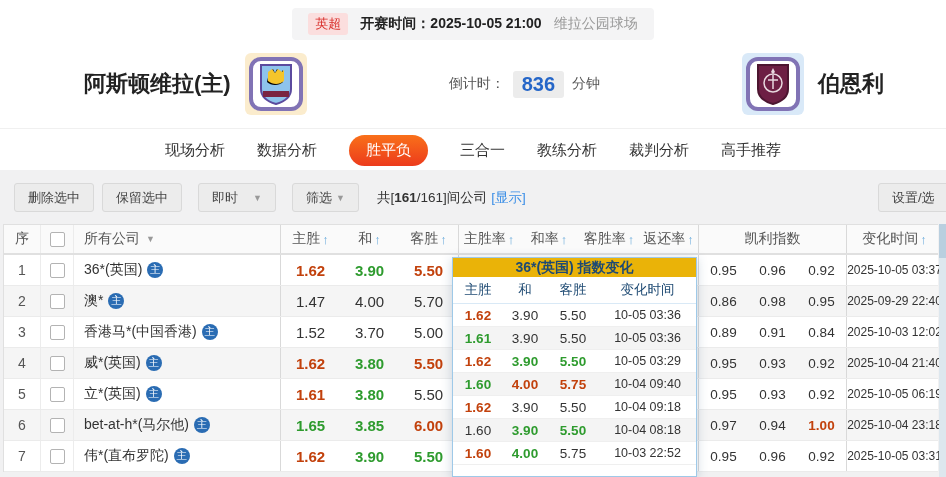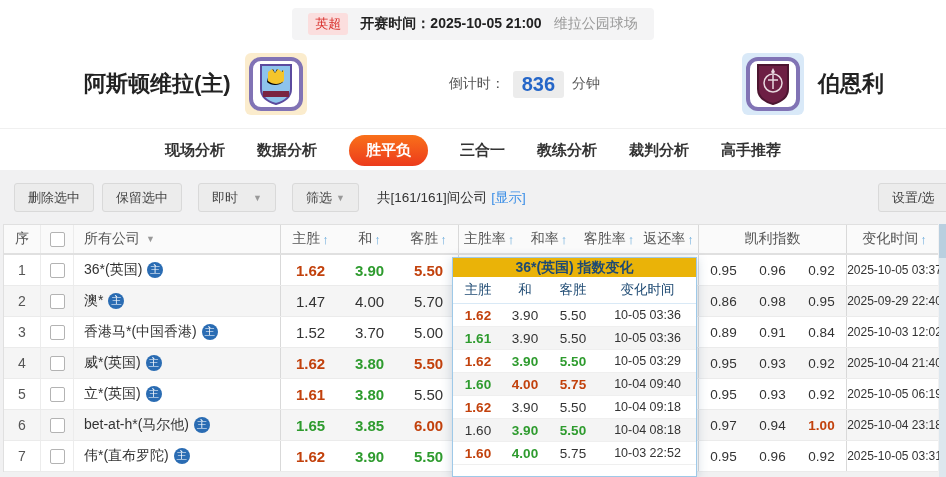--- a/index.html
+++ b/index.html
@@ -26,7 +26,7 @@
 
   
   .tabs-row { display:flex; justify-content:center; align-items:center; gap:32px; height:44px; border-top:1px solid #f0f0f0; border-bottom:1px solid #e6e6e6; }
-  .tab { font-size:15px; font-weight:bold; color:#333; cursor:pointer; white-space:nowrap; }
+  .tab { font-size:15px; font-weight:normal; color:#333; cursor:pointer; white-space:nowrap; }
   .tab.active { background:linear-gradient(#f9701a,#ec3b1c); color:#fff; padding:6px 17px; border-radius:17px; }
 
   

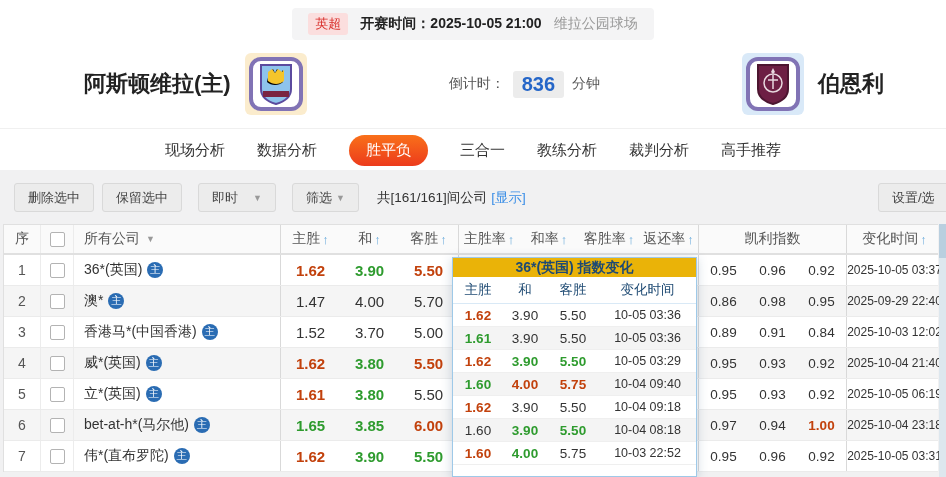--- a/index.html
+++ b/index.html
@@ -36,7 +36,7 @@
   .dd { justify-content:space-between;margin-left:8px; }
   .dd-caret { color:#999; font-size:9px; margin-left:10px; }
   .count-text { font-size:13.5px; color:#333; margin-left:10px; white-space:nowrap; }
-  .count-text b { font-weight:normal; }
+  .count-text b { font-weight:bold; }
   .show-link { color:#3a8ee6; margin-left:4px; cursor:pointer; }
   .settings-btn { position:absolute; left:878px; top:13px; width:92px; }
 

